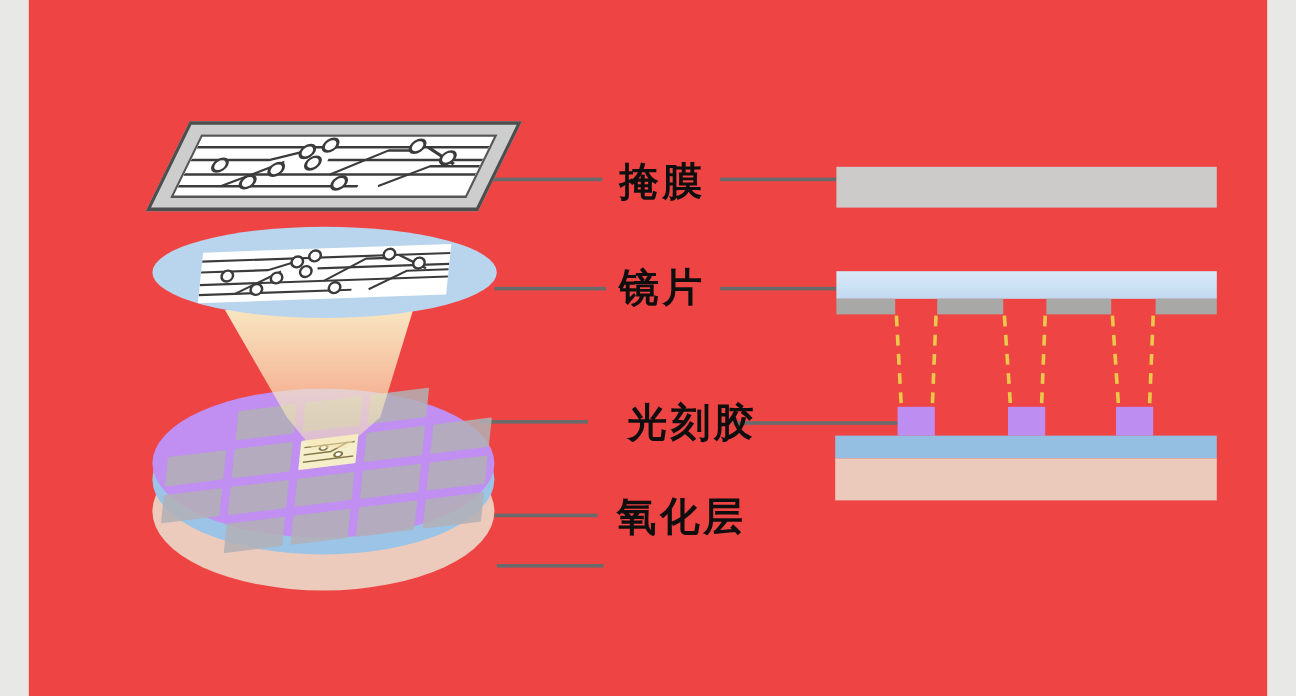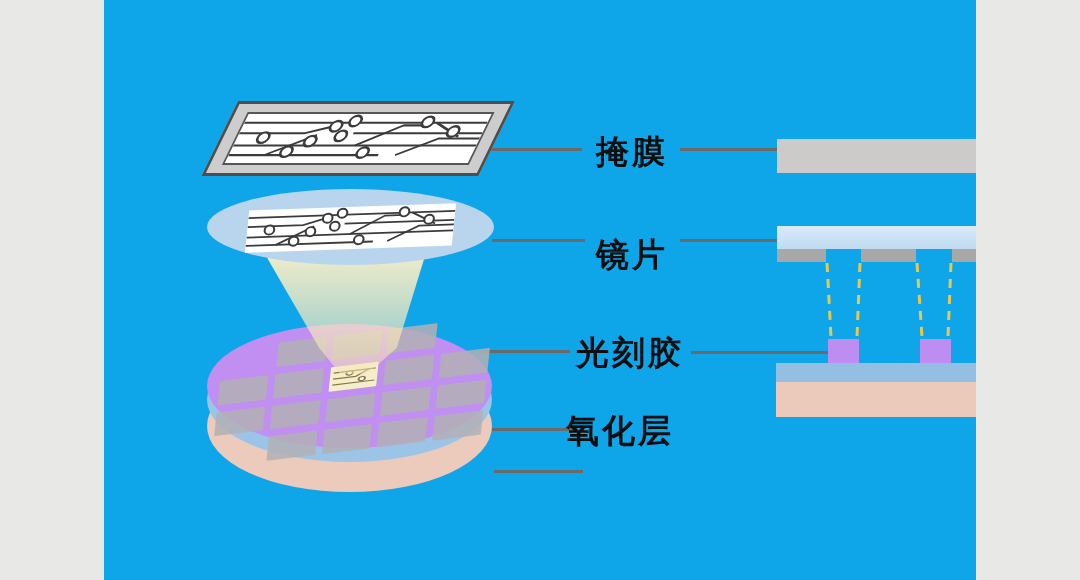--- a/index.html
+++ b/index.html
@@ -4,8 +4,8 @@
 <style>
   html,body{margin:0;padding:0;background:#e8e8e6;}
   .stage{
-    position:relative;width:872px;height:580px;margin:0 auto;
-    background:#0ea5e9;overflow:hidden;
+    position:relative;width:1032px;height:580px;margin:0 auto;
+    background:#ef4444;overflow:hidden;
     font-family:Liberation Sans, sans-serif;
   }
 

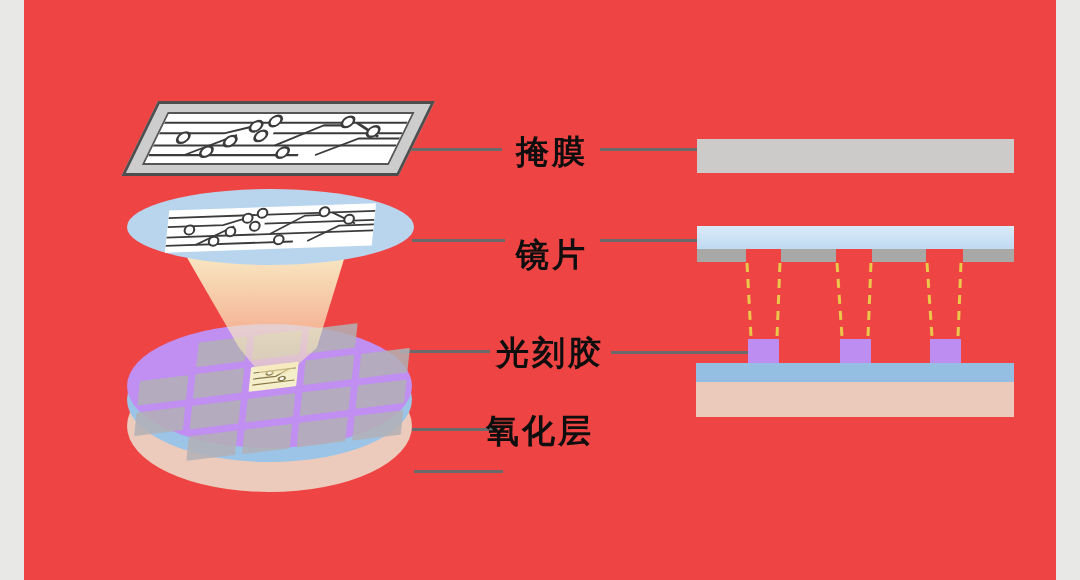--- a/index.html
+++ b/index.html
@@ -166,7 +166,7 @@
 
   <div class="cline" style="left:388px;top:239px;width:93px;"></div>
   <div class="cline" style="left:576px;top:239px;width:97px;"></div>
-  <div class="label" style="left:528px;top:255px;">镜片</div>
+  <div class="label" style="left:528px;top:240px;">镜片</div>
 
   <div class="cline" style="left:376px;top:350px;width:90px;"></div>
   <div class="cline" style="left:587px;top:351px;width:137px;"></div>

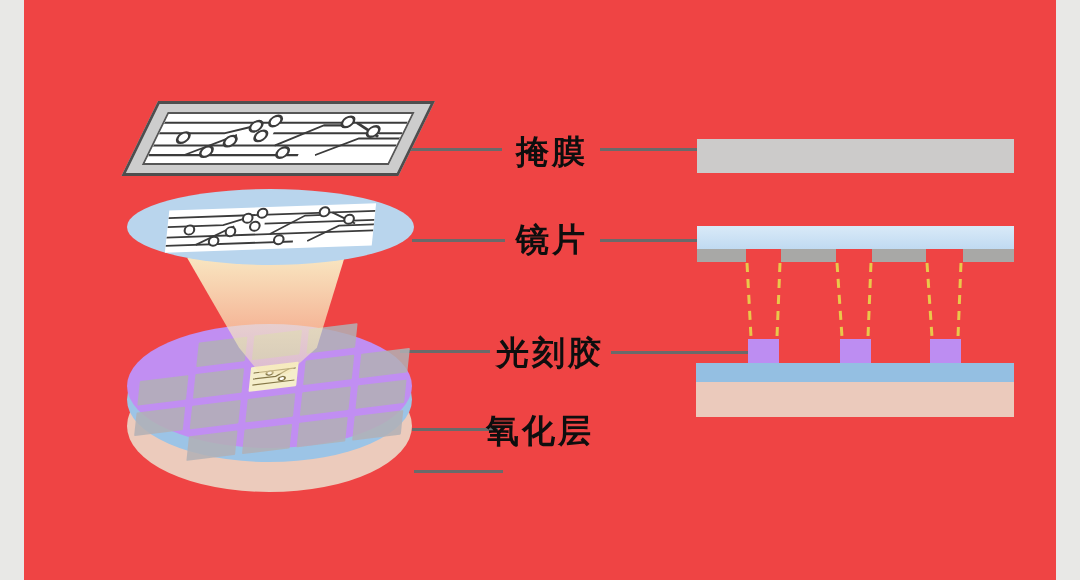--- a/index.html
+++ b/index.html
@@ -170,7 +170,7 @@
 
   <div class="cline" style="left:376px;top:350px;width:90px;"></div>
   <div class="cline" style="left:587px;top:351px;width:137px;"></div>
-  <div class="label" style="left:526px;top:353px;">光刻胶</div>
+  <div class="label" style="left:553px;top:353px;">光刻胶</div>
 
   <div class="cline" style="left:388px;top:428px;width:86px;"></div>
   <div class="label" style="left:516px;top:431px;">氧化层</div>

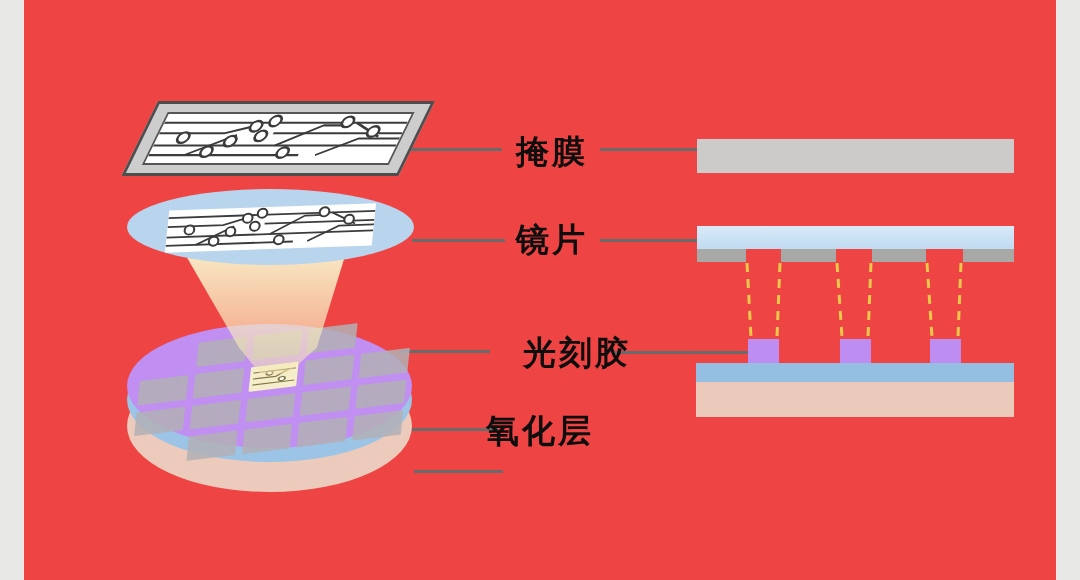--- a/index.html
+++ b/index.html
@@ -173,7 +173,7 @@
   <div class="label" style="left:553px;top:353px;">光刻胶</div>
 
   <div class="cline" style="left:388px;top:428px;width:86px;"></div>
-  <div class="label" style="left:516px;top:431px;">氧化层</div>
+  <div class="label" style="left:544px;top:431px;">氧化层</div>
 
   <div class="cline" style="left:390px;top:470px;width:89px;"></div>
 

